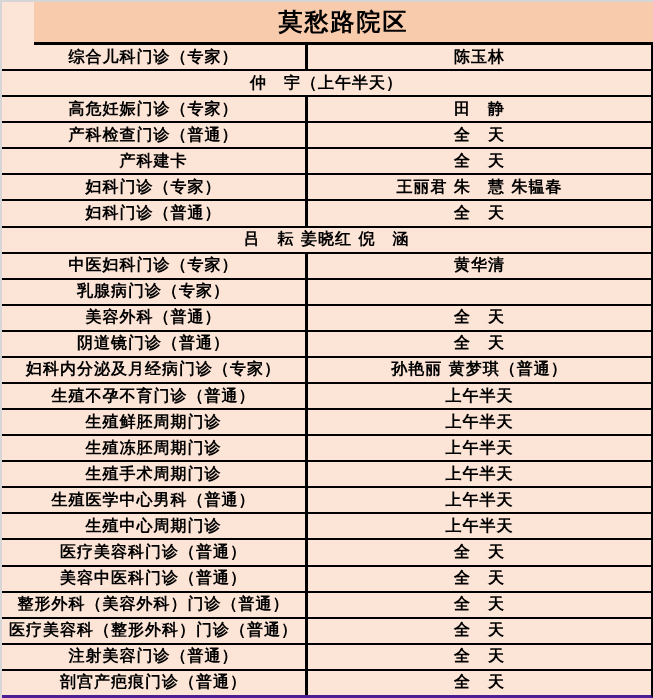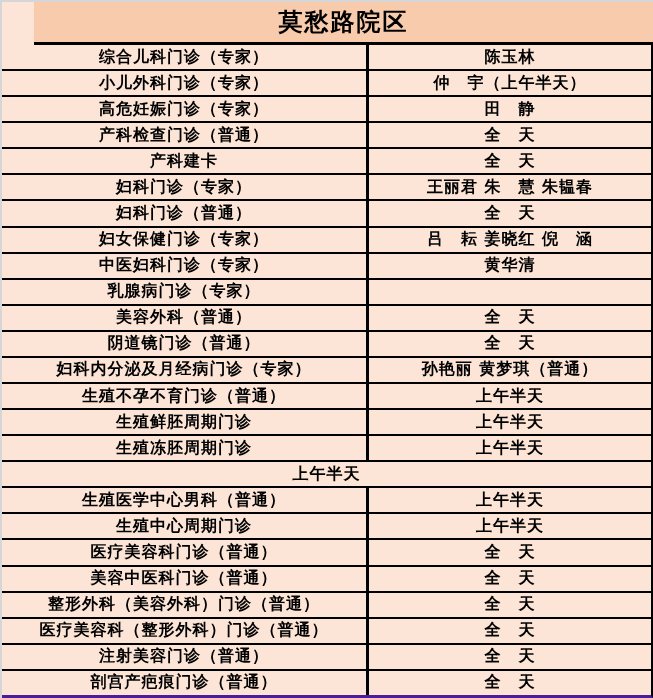--- a/index.html
+++ b/index.html
@@ -57,7 +57,7 @@
     overflow: hidden;
   }
   .cell.left {
-    width: 367px;
+    width: 306px;
     box-sizing: border-box;
     border-right: 3px solid #000000;
   }

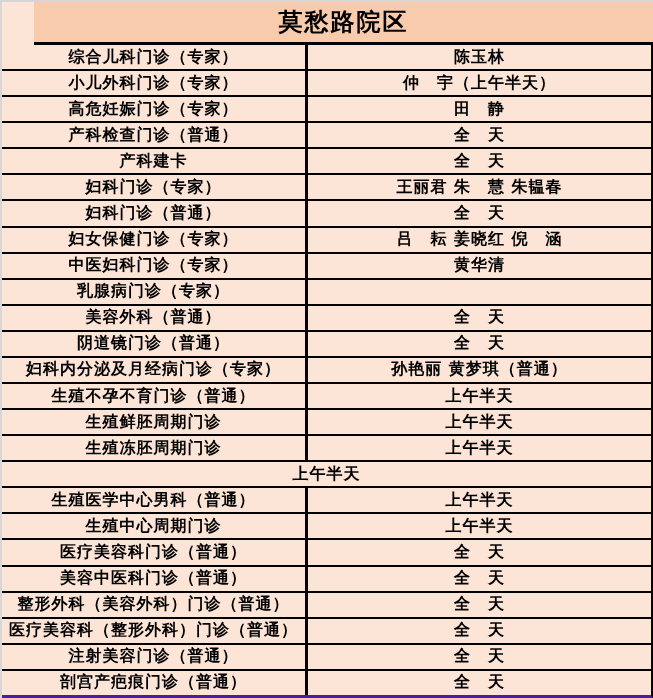--- a/index.html
+++ b/index.html
@@ -77,7 +77,6 @@
       <div class="cell right">陈玉林</div>
     </div>
     <div class="row">
-      <div class="cell left">小儿外科门诊（专家）</div>
       <div class="cell right">仲　宇（上午半天）</div>
     </div>
     <div class="row">

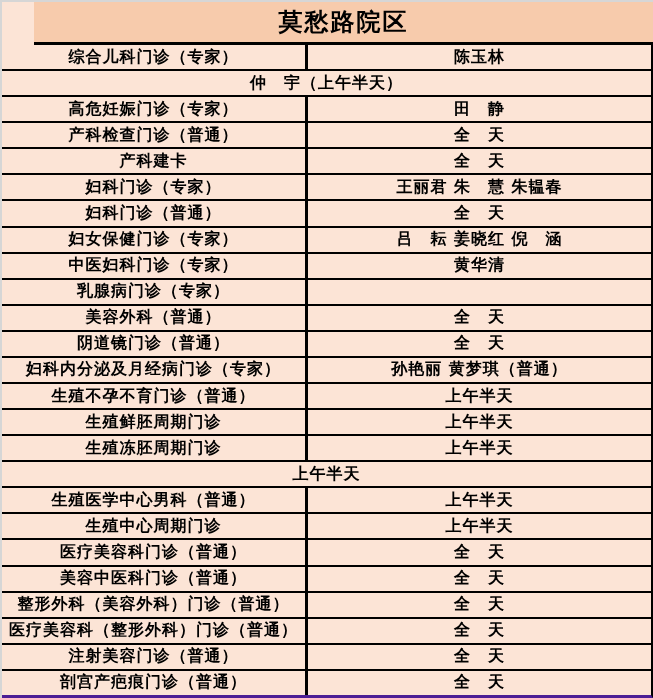--- a/index.html
+++ b/index.html
@@ -100,7 +100,6 @@
       <div class="cell right">全　天</div>
     </div>
     <div class="row">
-      <div class="cell left">妇女保健门诊（专家）</div>
       <div class="cell right">吕　耘 姜晓红 倪　涵</div>
     </div>
     <div class="row">

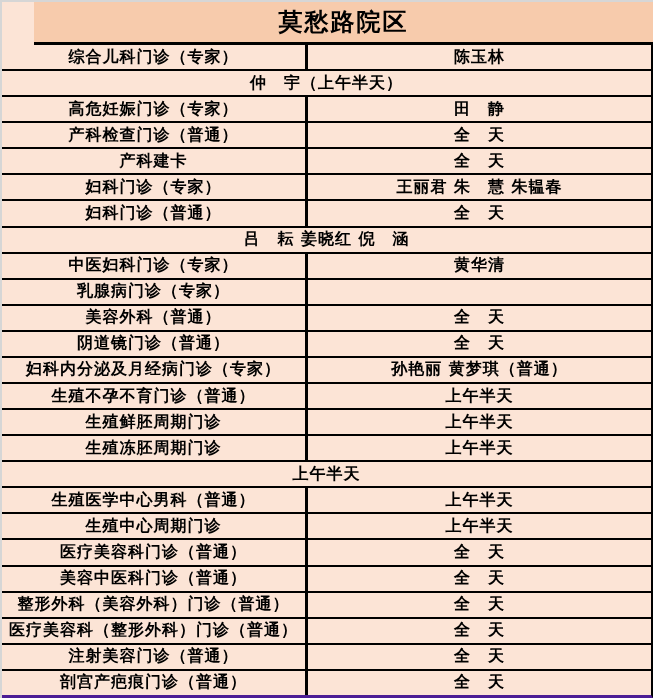--- a/index.html
+++ b/index.html
@@ -134,6 +134,7 @@
       <div class="cell right">上午半天</div>
     </div>
     <div class="row">
+      <div class="cell left">生殖手术周期门诊</div>
       <div class="cell right">上午半天</div>
     </div>
     <div class="row">

